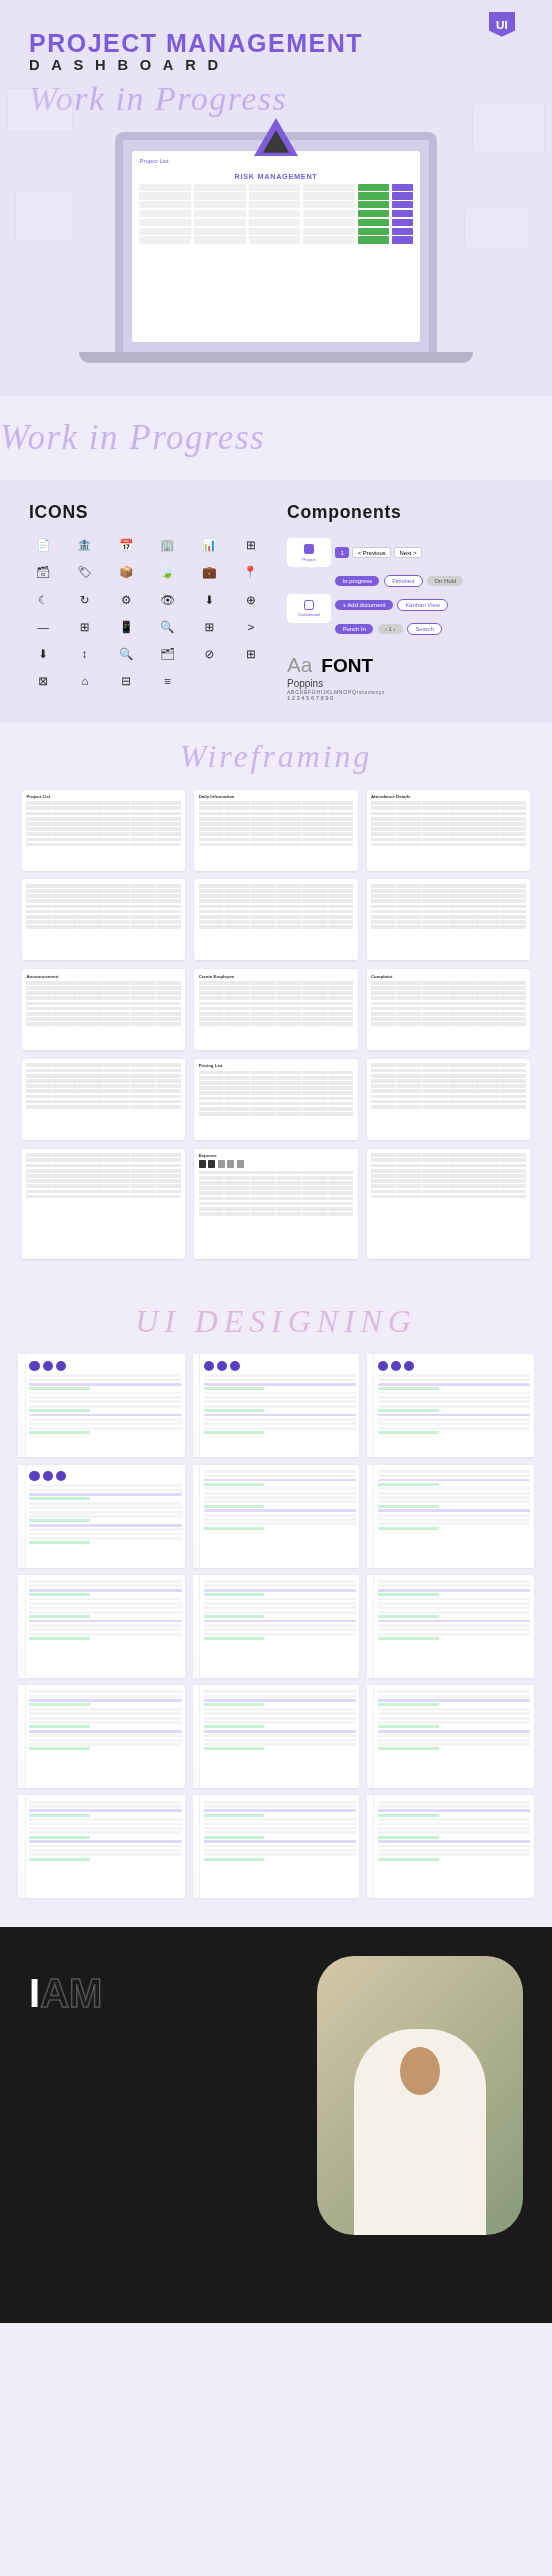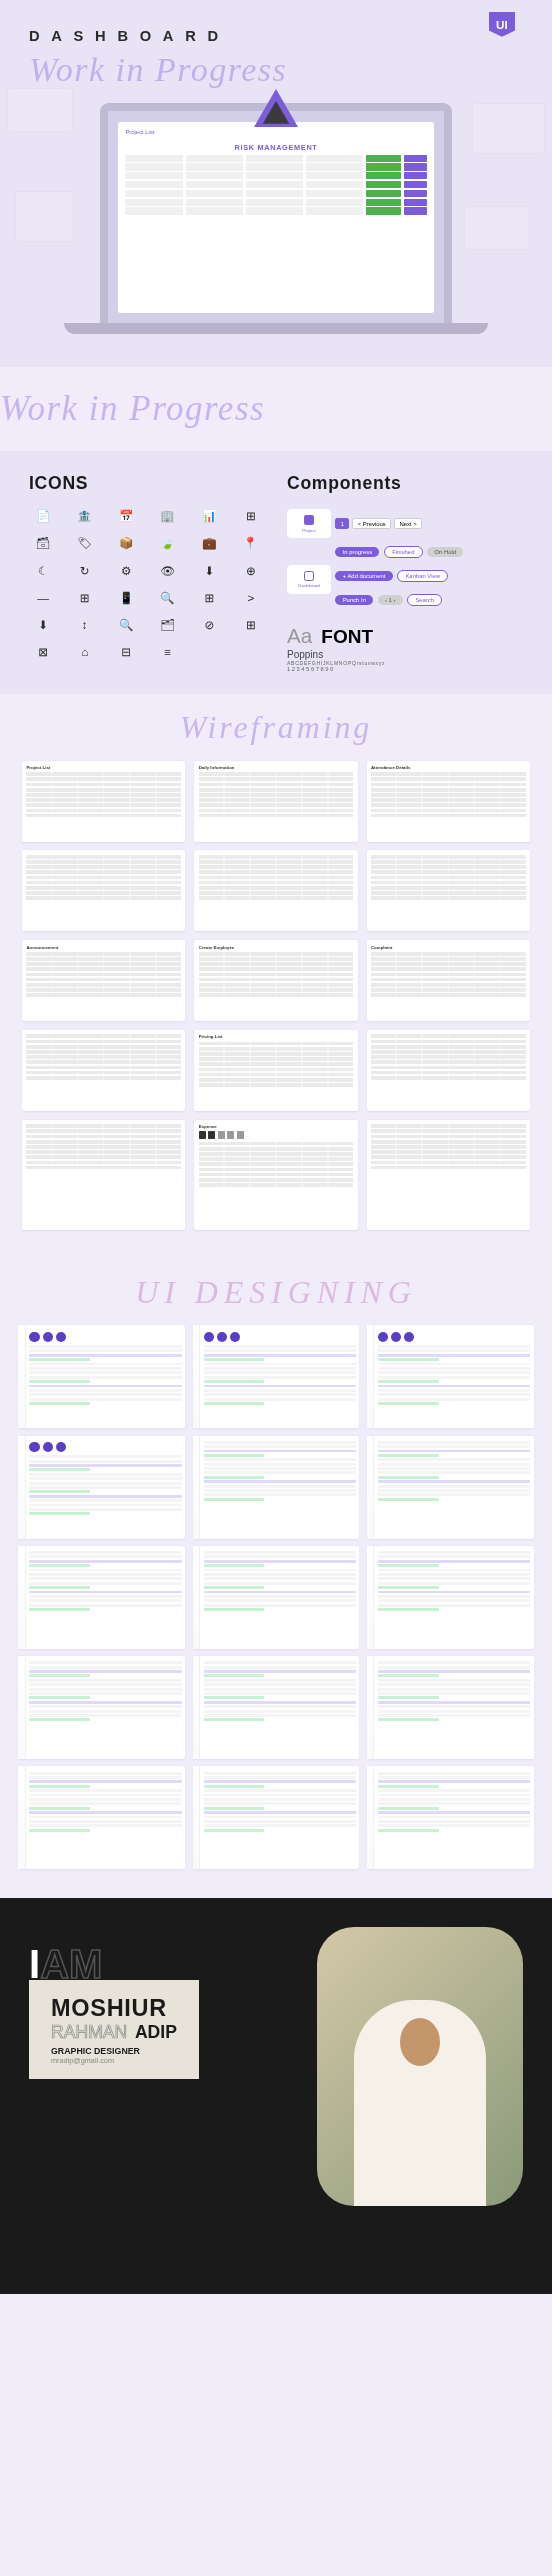--- a/index.html
+++ b/index.html
@@ -85,6 +85,7 @@
 
 <section class="hero">
   <div class="ui-tab">UI</div>
+  <h1 class="title">PROJECT MANAGEMENT</h1>
   <div class="subtitle">DASHBOARD</div>
   <div class="wip">Work in Progress</div>
 

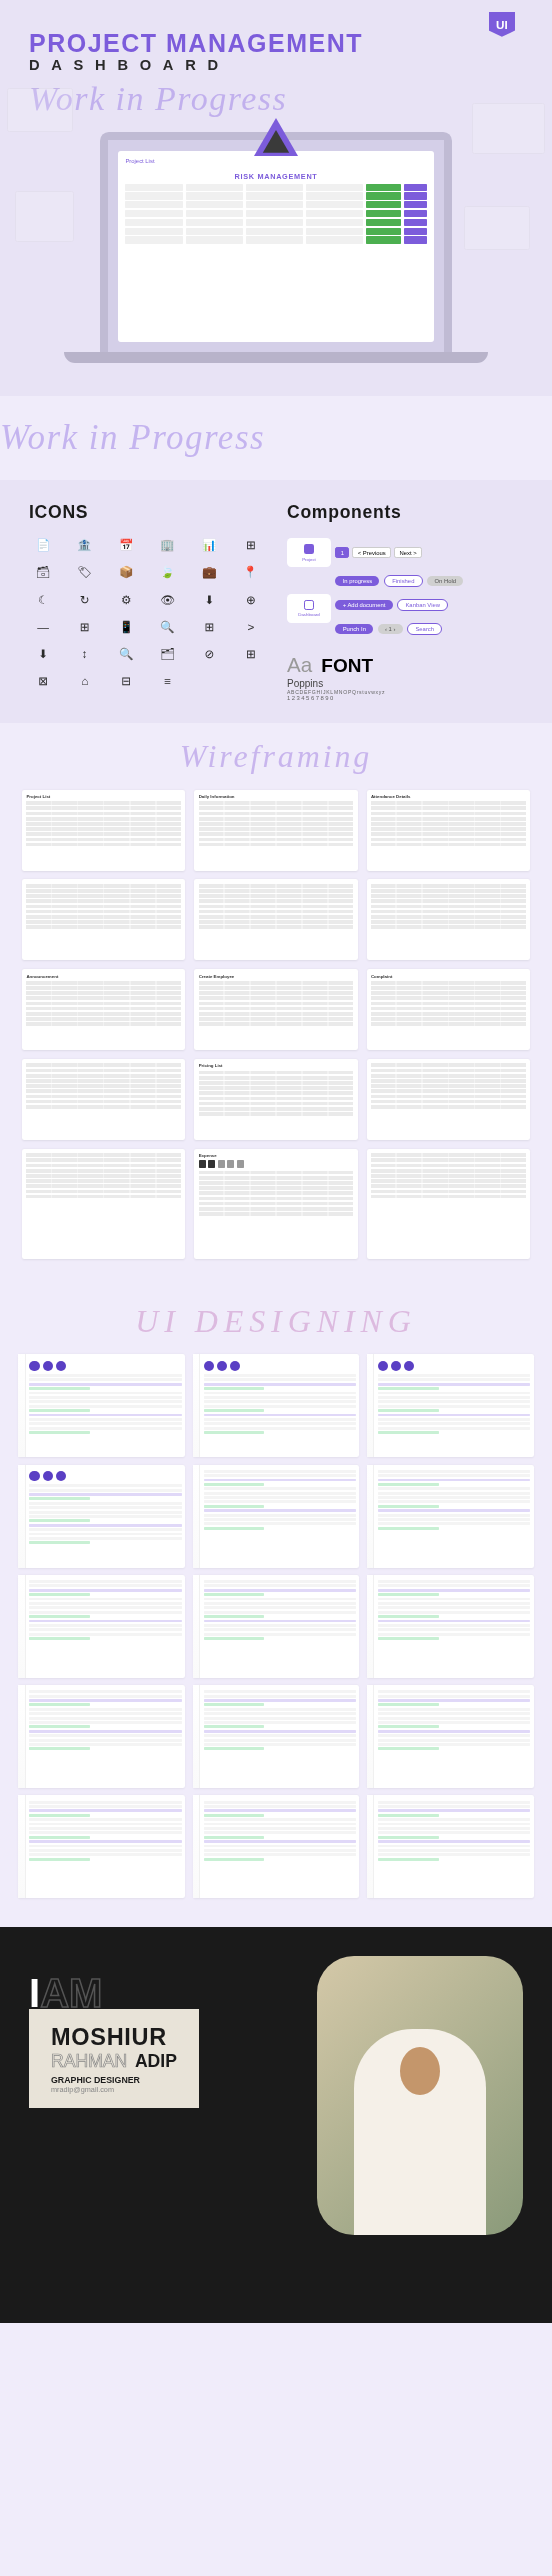--- a/index.html
+++ b/index.html
@@ -9,7 +9,7 @@
 .subtitle{font-size:14.7px;letter-spacing:11.7px;color:#2a2a2a;font-weight:600;margin-top:-1.5px}
 .ui-tab{position:absolute;top:12px;right:37px;background:#7c5cdb;color:#fff;font-weight:700;padding:5.9px 7.3px;font-size:11.7px;clip-path:polygon(0 0,100% 0,100% 75%,50% 100%,0 75%)}
 .wip{font-size:34px;color:#a88fe8;font-family:Georgia,serif;font-style:italic;letter-spacing:1.5px;opacity:.6;margin:7.3px 0}
-.laptop{background:#d4cfe8;border-radius:8.8px 8.8px 0 0;margin:14.7px auto 0;width:352px;height:220px;border:8.8px solid #c0bbd4;border-bottom:none;position:relative;display:flex;align-items:center;justify-content:center}
+.laptop{background:#d4cfe8;border-radius:8.8px 8.8px 0 0;margin:14.7px auto 0;width:322px;height:220px;border:8.8px solid #c0bbd4;border-bottom:none;position:relative;display:flex;align-items:center;justify-content:center}
 .laptop::after{content:"";position:absolute;bottom:-10.3px;left:-44px;right:-44px;height:10.3px;background:#b8b3ca;border-radius:0 0 14.7px 14.7px}
 .screen{background:#fff;width:94%;height:90%;border-radius:2.9px;padding:7.3px;display:flex;flex-direction:column;font-size:3.7px}
 .screen-head{color:#7c5cdb;font-size:5.9px;margin-bottom:2.9px}

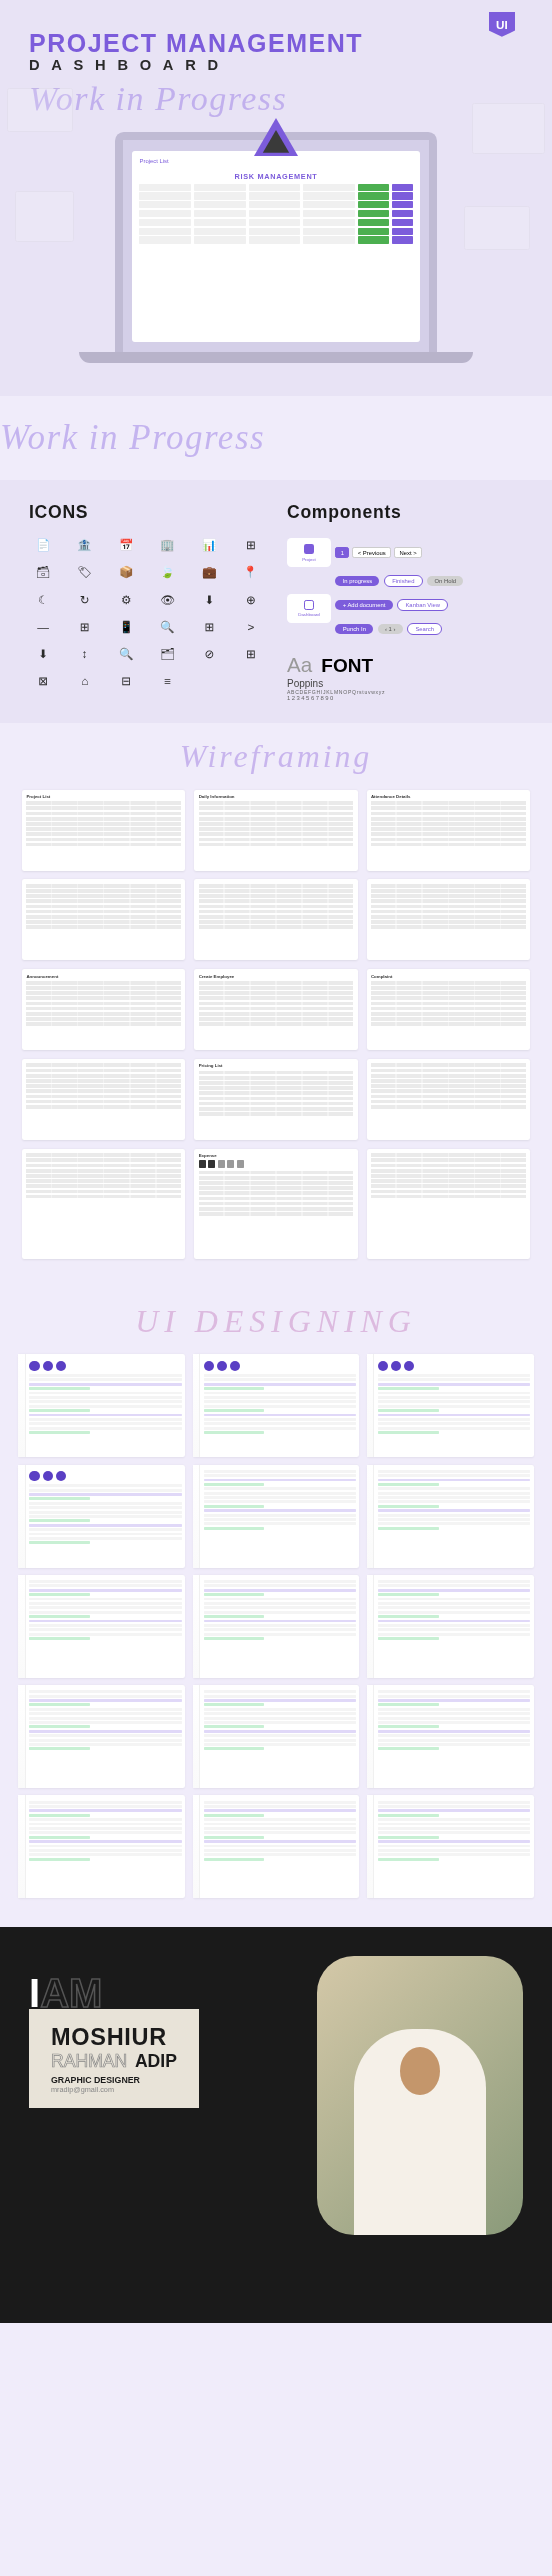--- a/index.html
+++ b/index.html
@@ -1728,15 +1728,6 @@
   <div class="iam">
     <span class="fill">I</span><span class="outline">AM</span>
   </div>
-  <div class="name-card">
-    <div class="name1">MOSHIUR</div>
-    <div>
-      <span class="name2">RAHMAN</span>
-      <span class="name2b">ADIP</span>
-    </div>
-    <div class="role">GRAPHIC DESIGNER</div>
-    <div class="email">mradip@gmail.com</div>
-  </div>
 </section>
 
 

